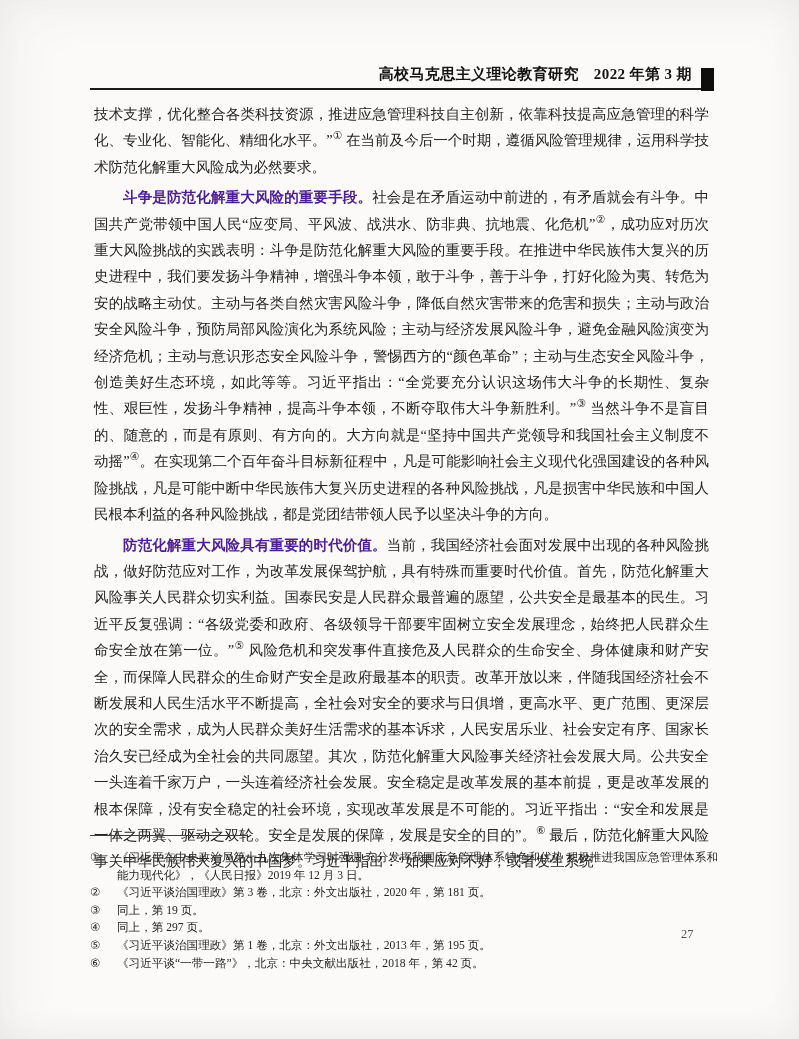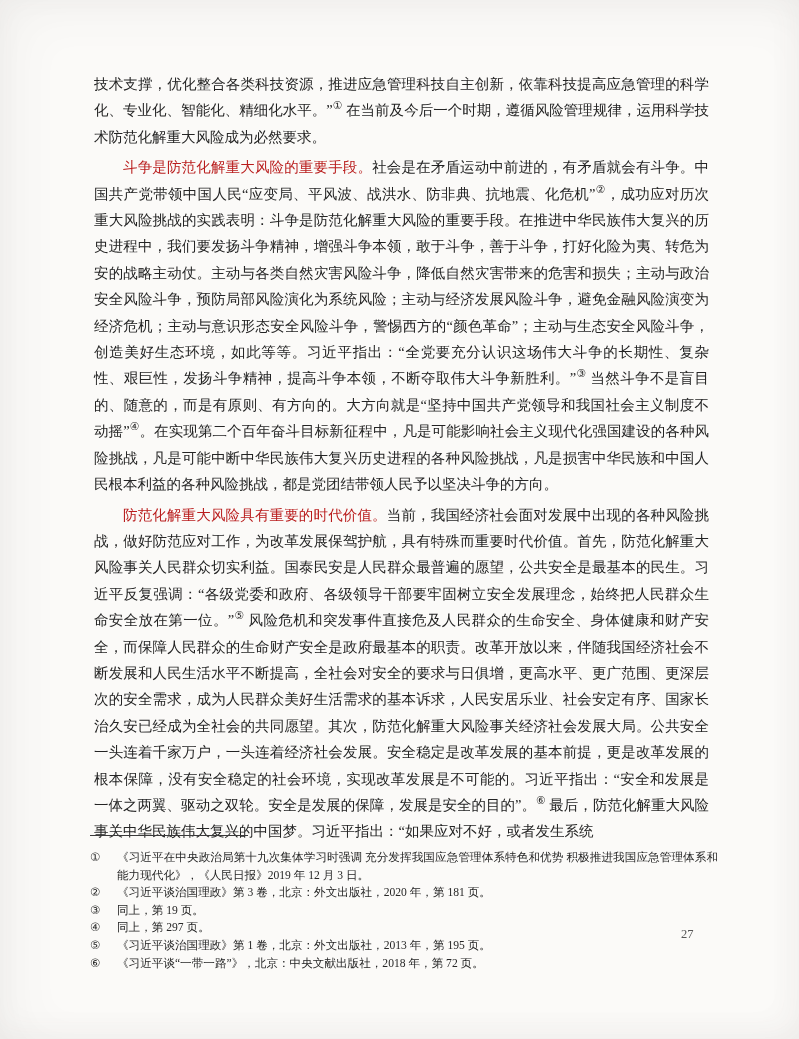--- a/index.html
+++ b/index.html
@@ -95,6 +95,12 @@
 
   <div class="content">
 
+    <div class="header">
+      <div class="header-text">
+        <span>高校马克思主义理论教育研究</span><span class="header-issue">2022 年第 3 期</span>
+      </div>
+      <div class="header-tab"></div>
+    </div>
 
     <div class="body-text">
       <p><span>技术支撑，优化整合各类科技资源，推进应急管理科技自主创新，依靠科技提高应急管理的科学化、专业化、智能化、精细化水平。”<sup class="fnref">①</sup> 在当前及今后一个时期，遵循风险管理规律，运用科学技术防范化解重大风险成为必然要求。</span></p>

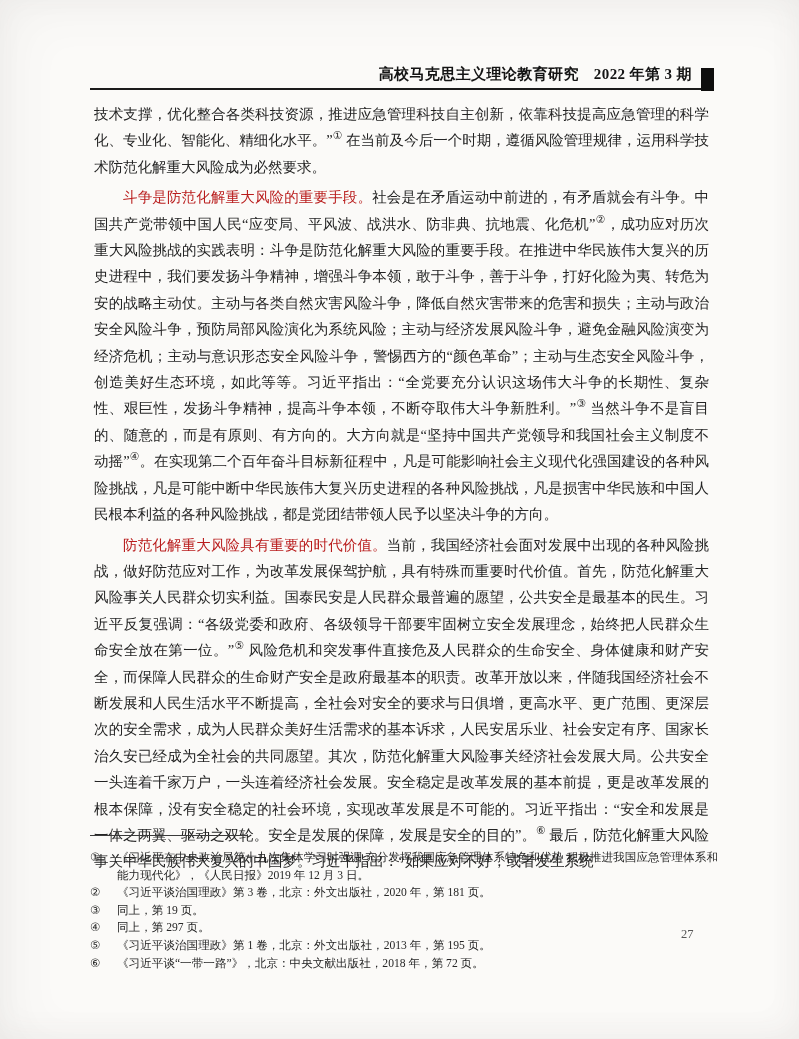--- a/index.html
+++ b/index.html
@@ -54,7 +54,7 @@
   }
   .body-text p { margin: 4px; }
   .body-text p.indent { text-indent: 2em; }
-  .lead { font-weight: normal; color: #b91c1c; }
+  .lead { font-weight: bold; color: #4c1d95; }
   sup.fnref {
     font-size: 0.74em;
     vertical-align: super;

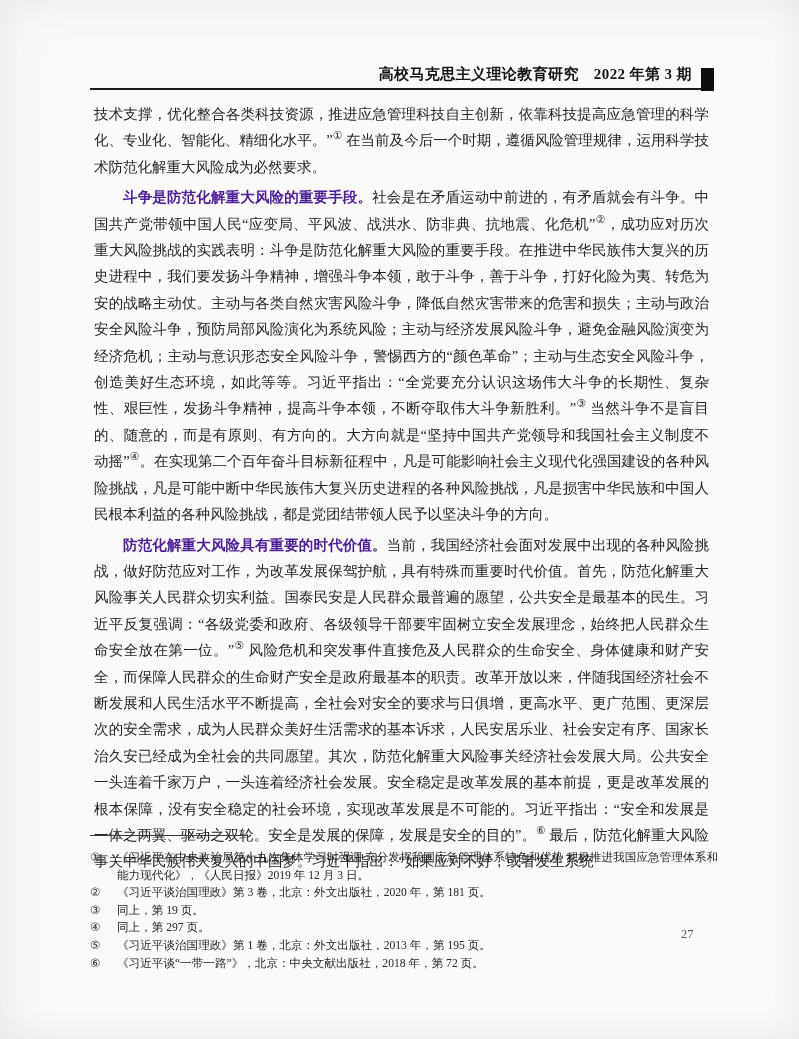--- a/index.html
+++ b/index.html
@@ -135,7 +135,7 @@
     </div>
     <div class="fn-row">
       <span class="fn-marker">⑥</span>
-      <span class="fn-text">《习近平谈“一带一路”》，北京：中央文献出版社，2018 年，第 72 页。</span>
+      <span class="fn-text">《习近平谈“一带一路”》，北京：中央文献出版社，2018 年，第 42 页。</span>
     </div>
   </div>
 

